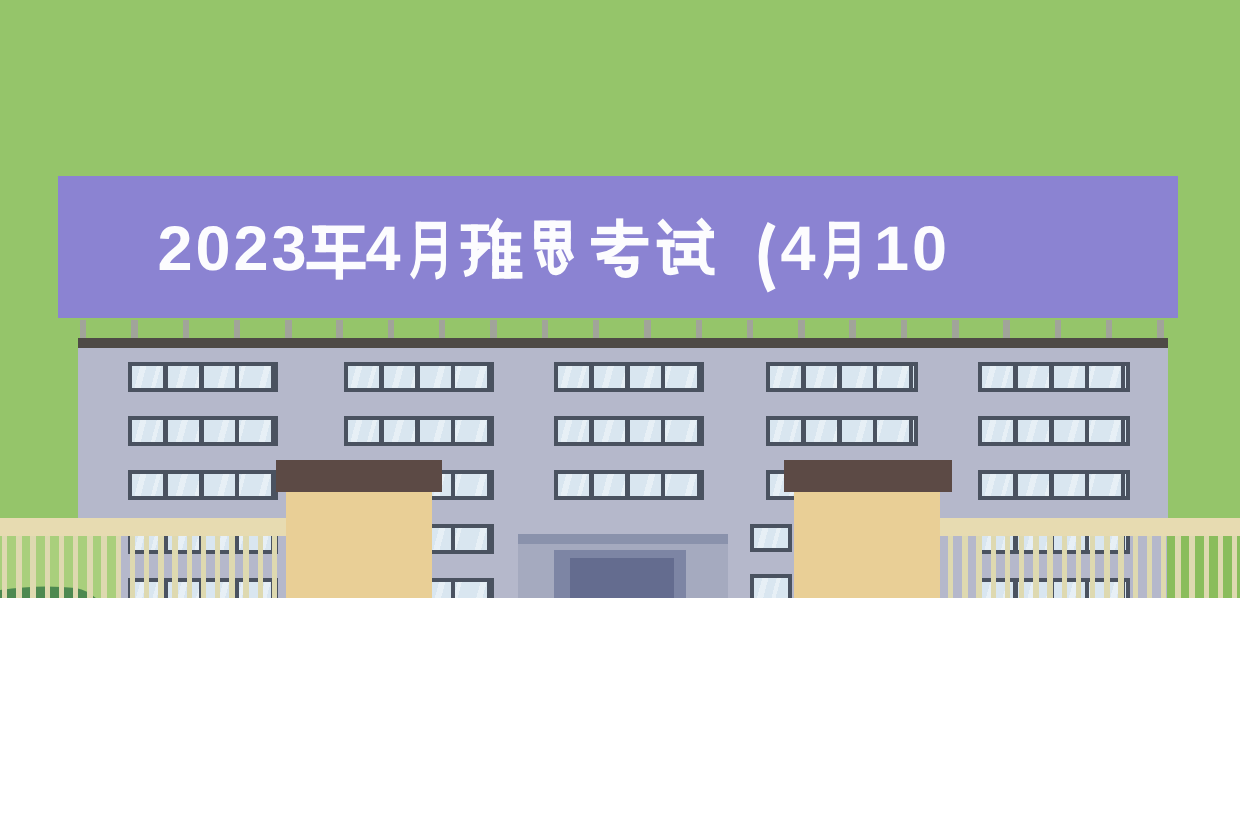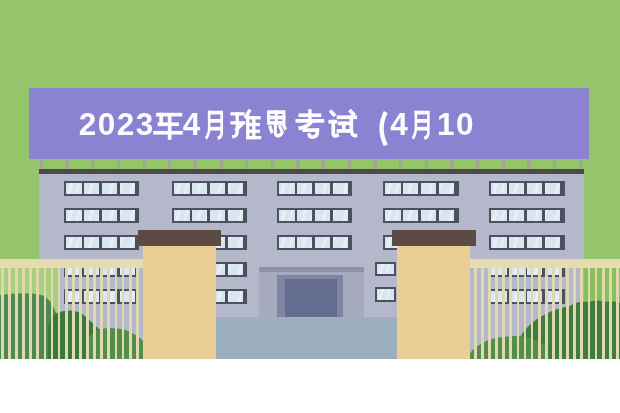--- a/index.html
+++ b/index.html
@@ -2,7 +2,7 @@
 <html><head><meta charset="utf-8">
 <style>
 html,body{margin:0;padding:0;}
-#scene{position:relative;width:620px;height:359px;overflow:hidden;background:#95c56a;font-family:"Liberation Sans",sans-serif;}
+#scene{position:relative;width:620px;height:299px;overflow:hidden;background:#95c56a;font-family:"Liberation Sans",sans-serif;}
 .abs{position:absolute;}
 .wg{position:absolute;box-sizing:border-box;border:2px solid #4a5260;background-color:#d9e6f0;
 background-image:repeating-linear-gradient(90deg,transparent 0 15.6px,#4a5260 15.6px 17.9px),

